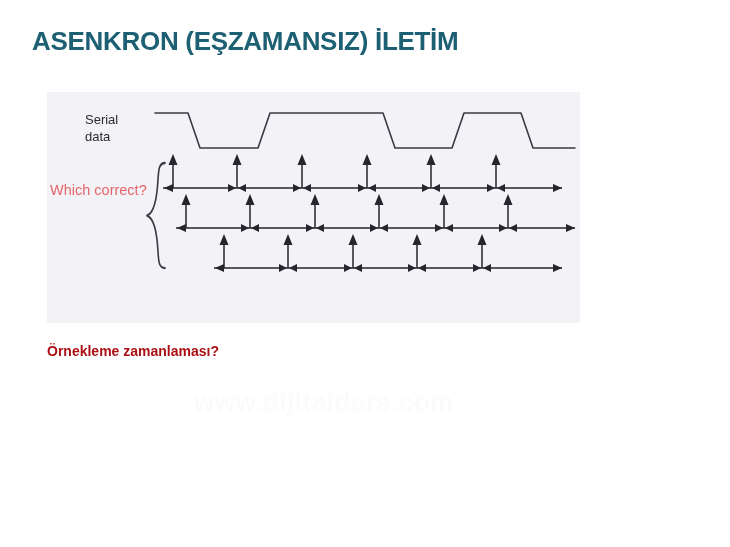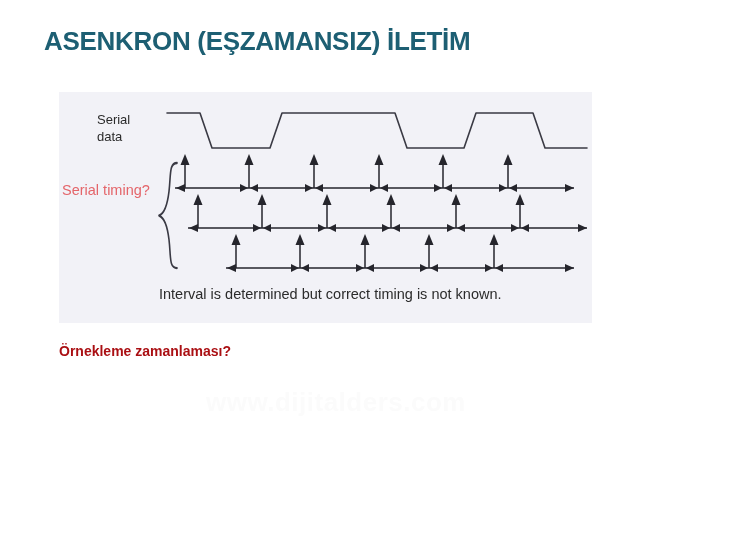--- a/index.html
+++ b/index.html
@@ -22,7 +22,6 @@
     width: 658px;
     height: 547px;
     background: #ffffff;
-    margin-left: 12px;
   }
 
   

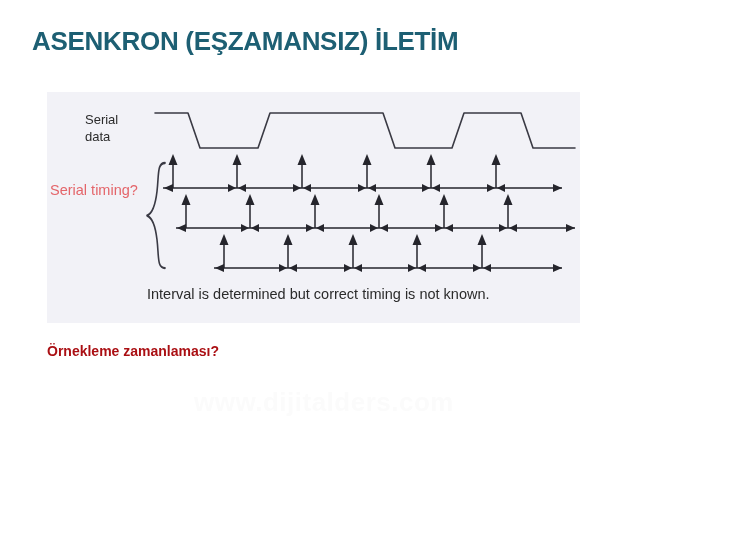--- a/index.html
+++ b/index.html
@@ -220,7 +220,7 @@
     <div id="serial-data-label" class="fig-label">Serial
 data</div>
 
-    <div id="which-timing-label">Serial timing?</div>
+    <div id="which-timing-label">Which correct?</div>
 
     <div id="figure-caption">Interval is determined but correct timing is not known.</div>
   </div>

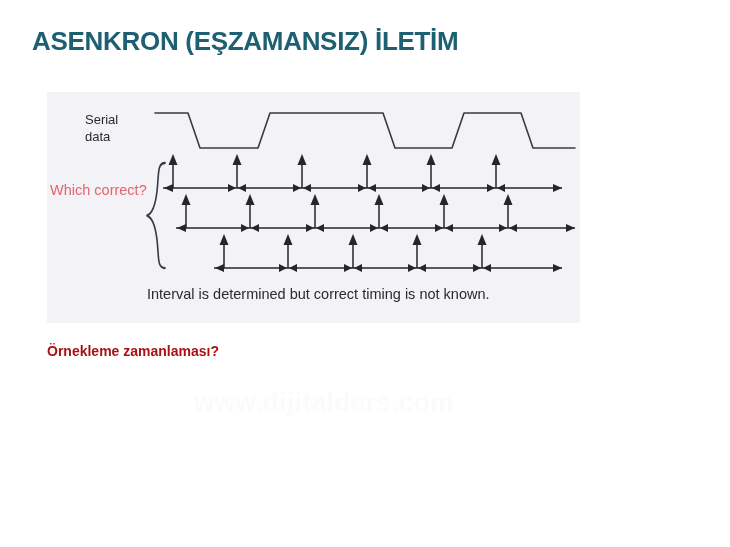--- a/index.html
+++ b/index.html
@@ -222,7 +222,6 @@
 
     <div id="which-timing-label">Which correct?</div>
 
-    <div id="figure-caption">Interval is determined but correct timing is not known.</div>
   </div>
 
   <div id="turkish-question">Örnekleme zamanlaması?</div>

